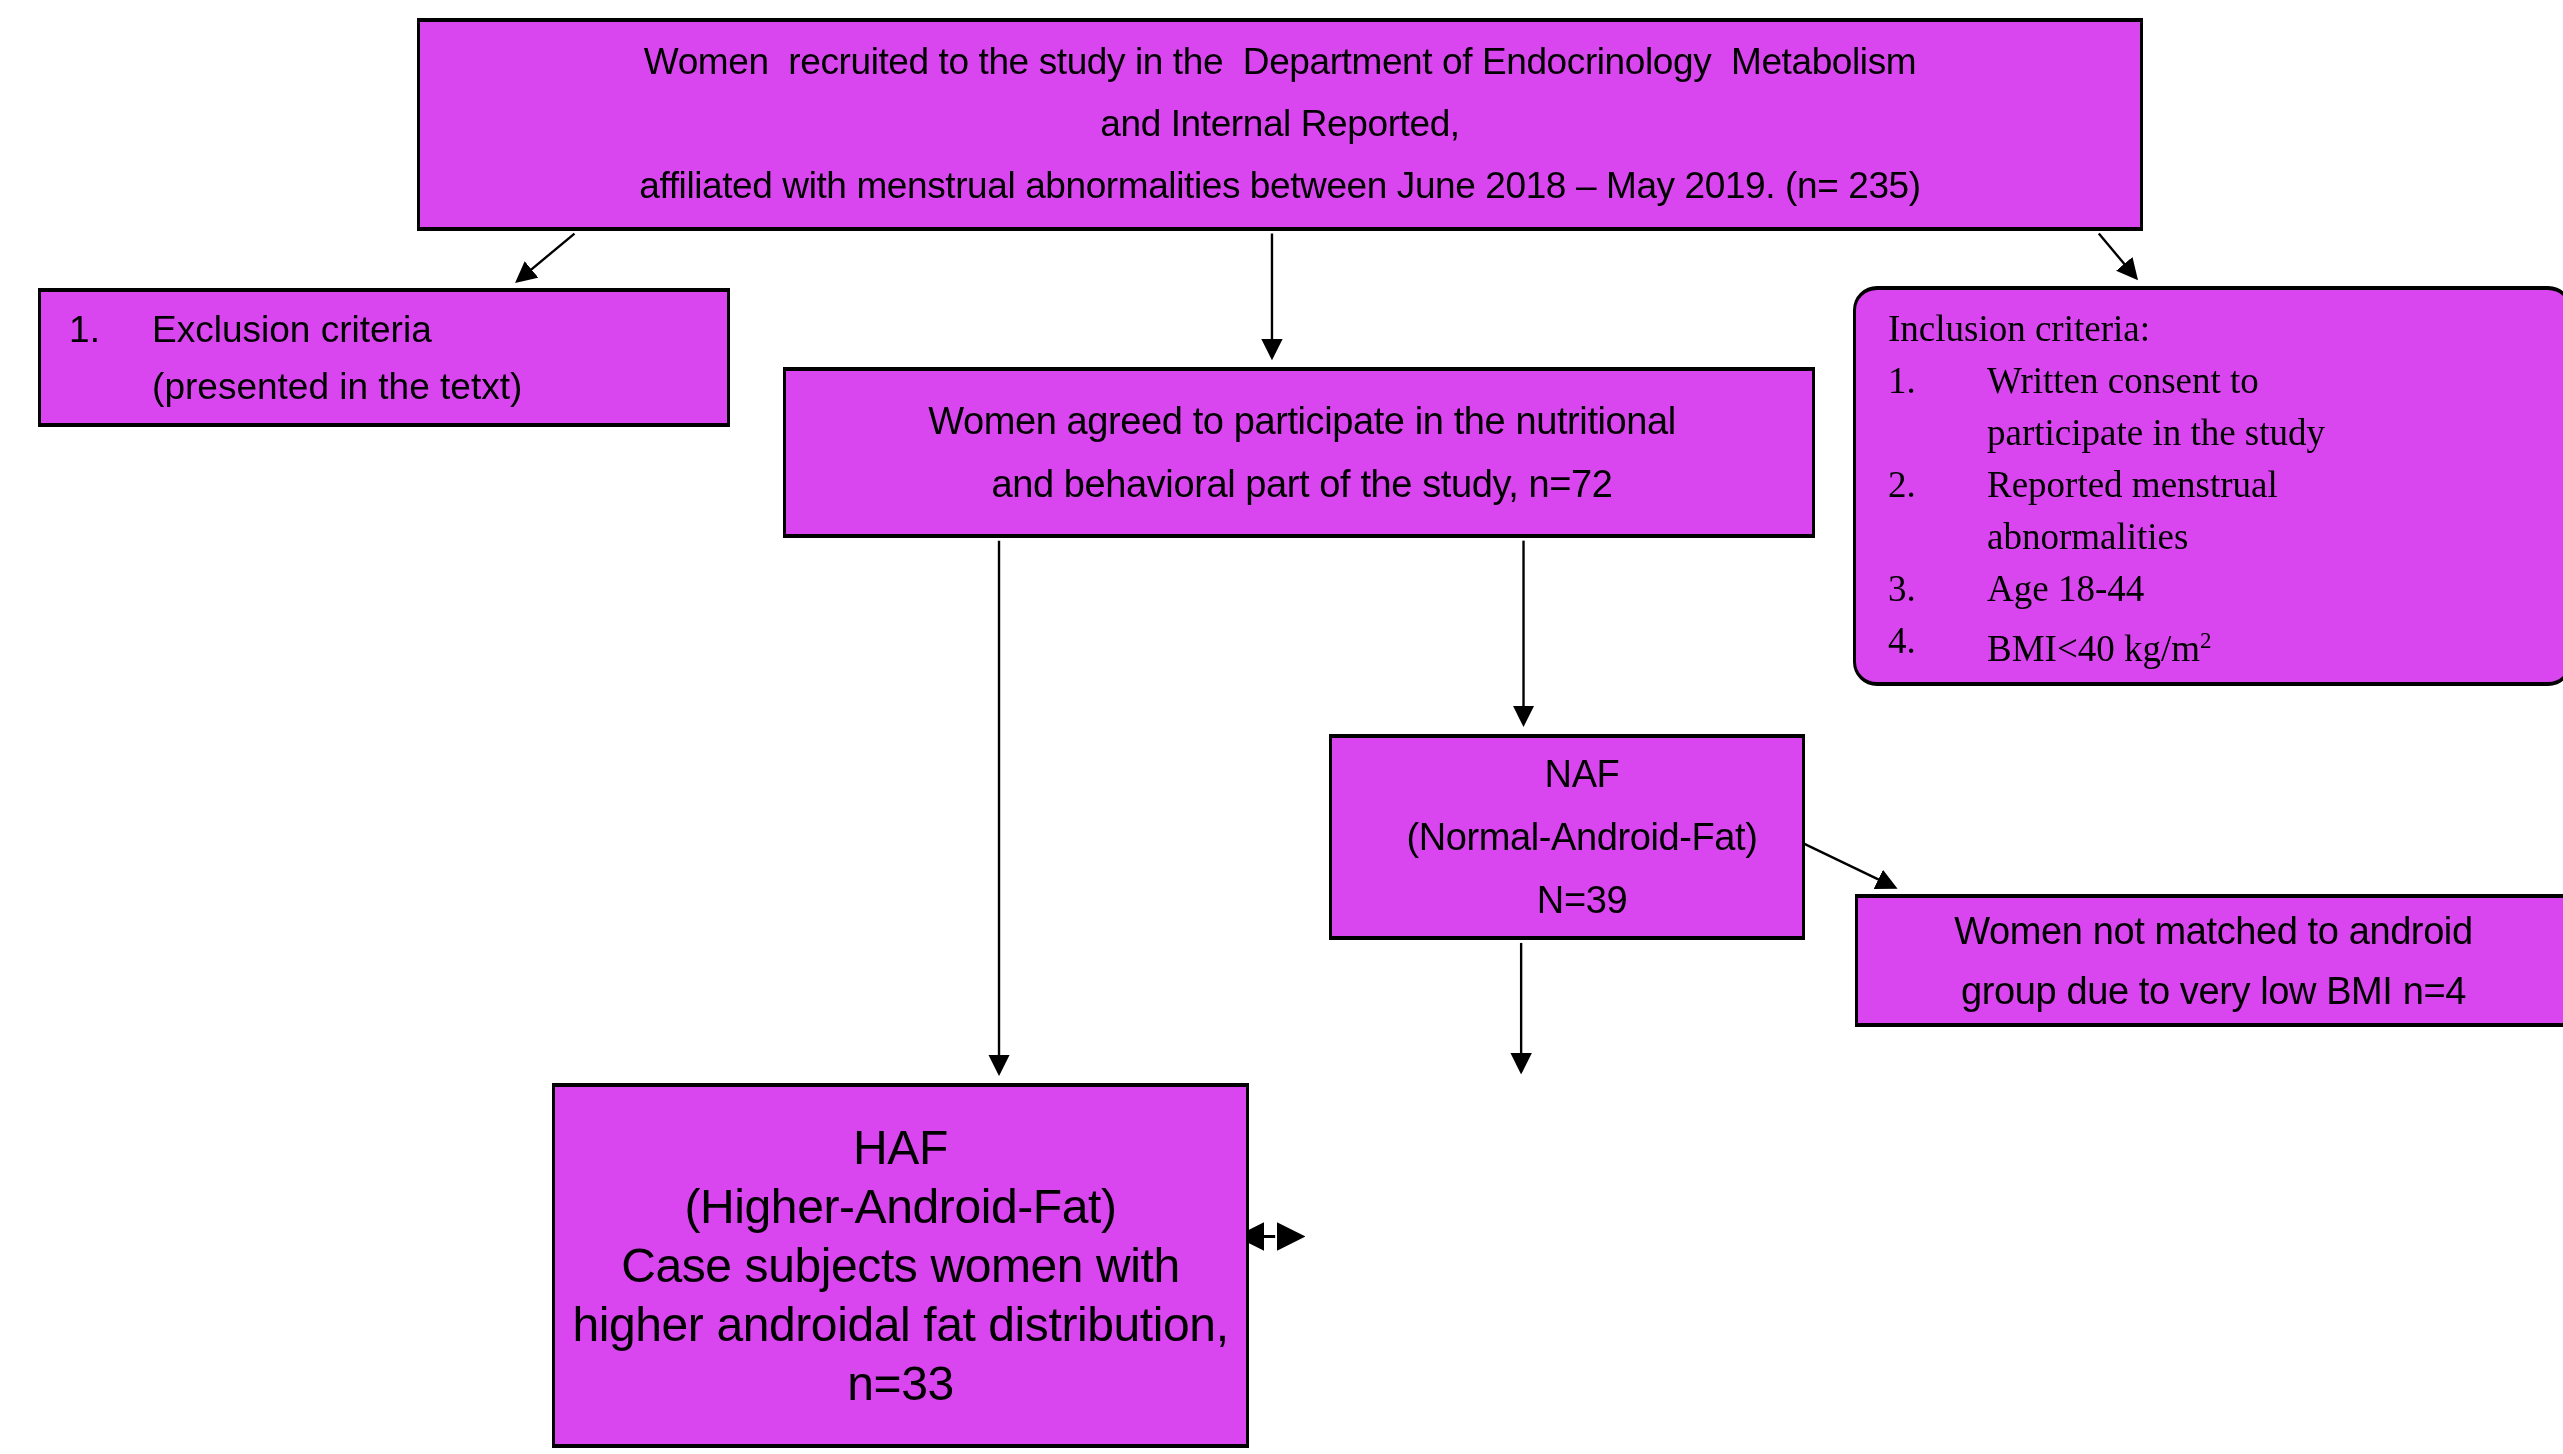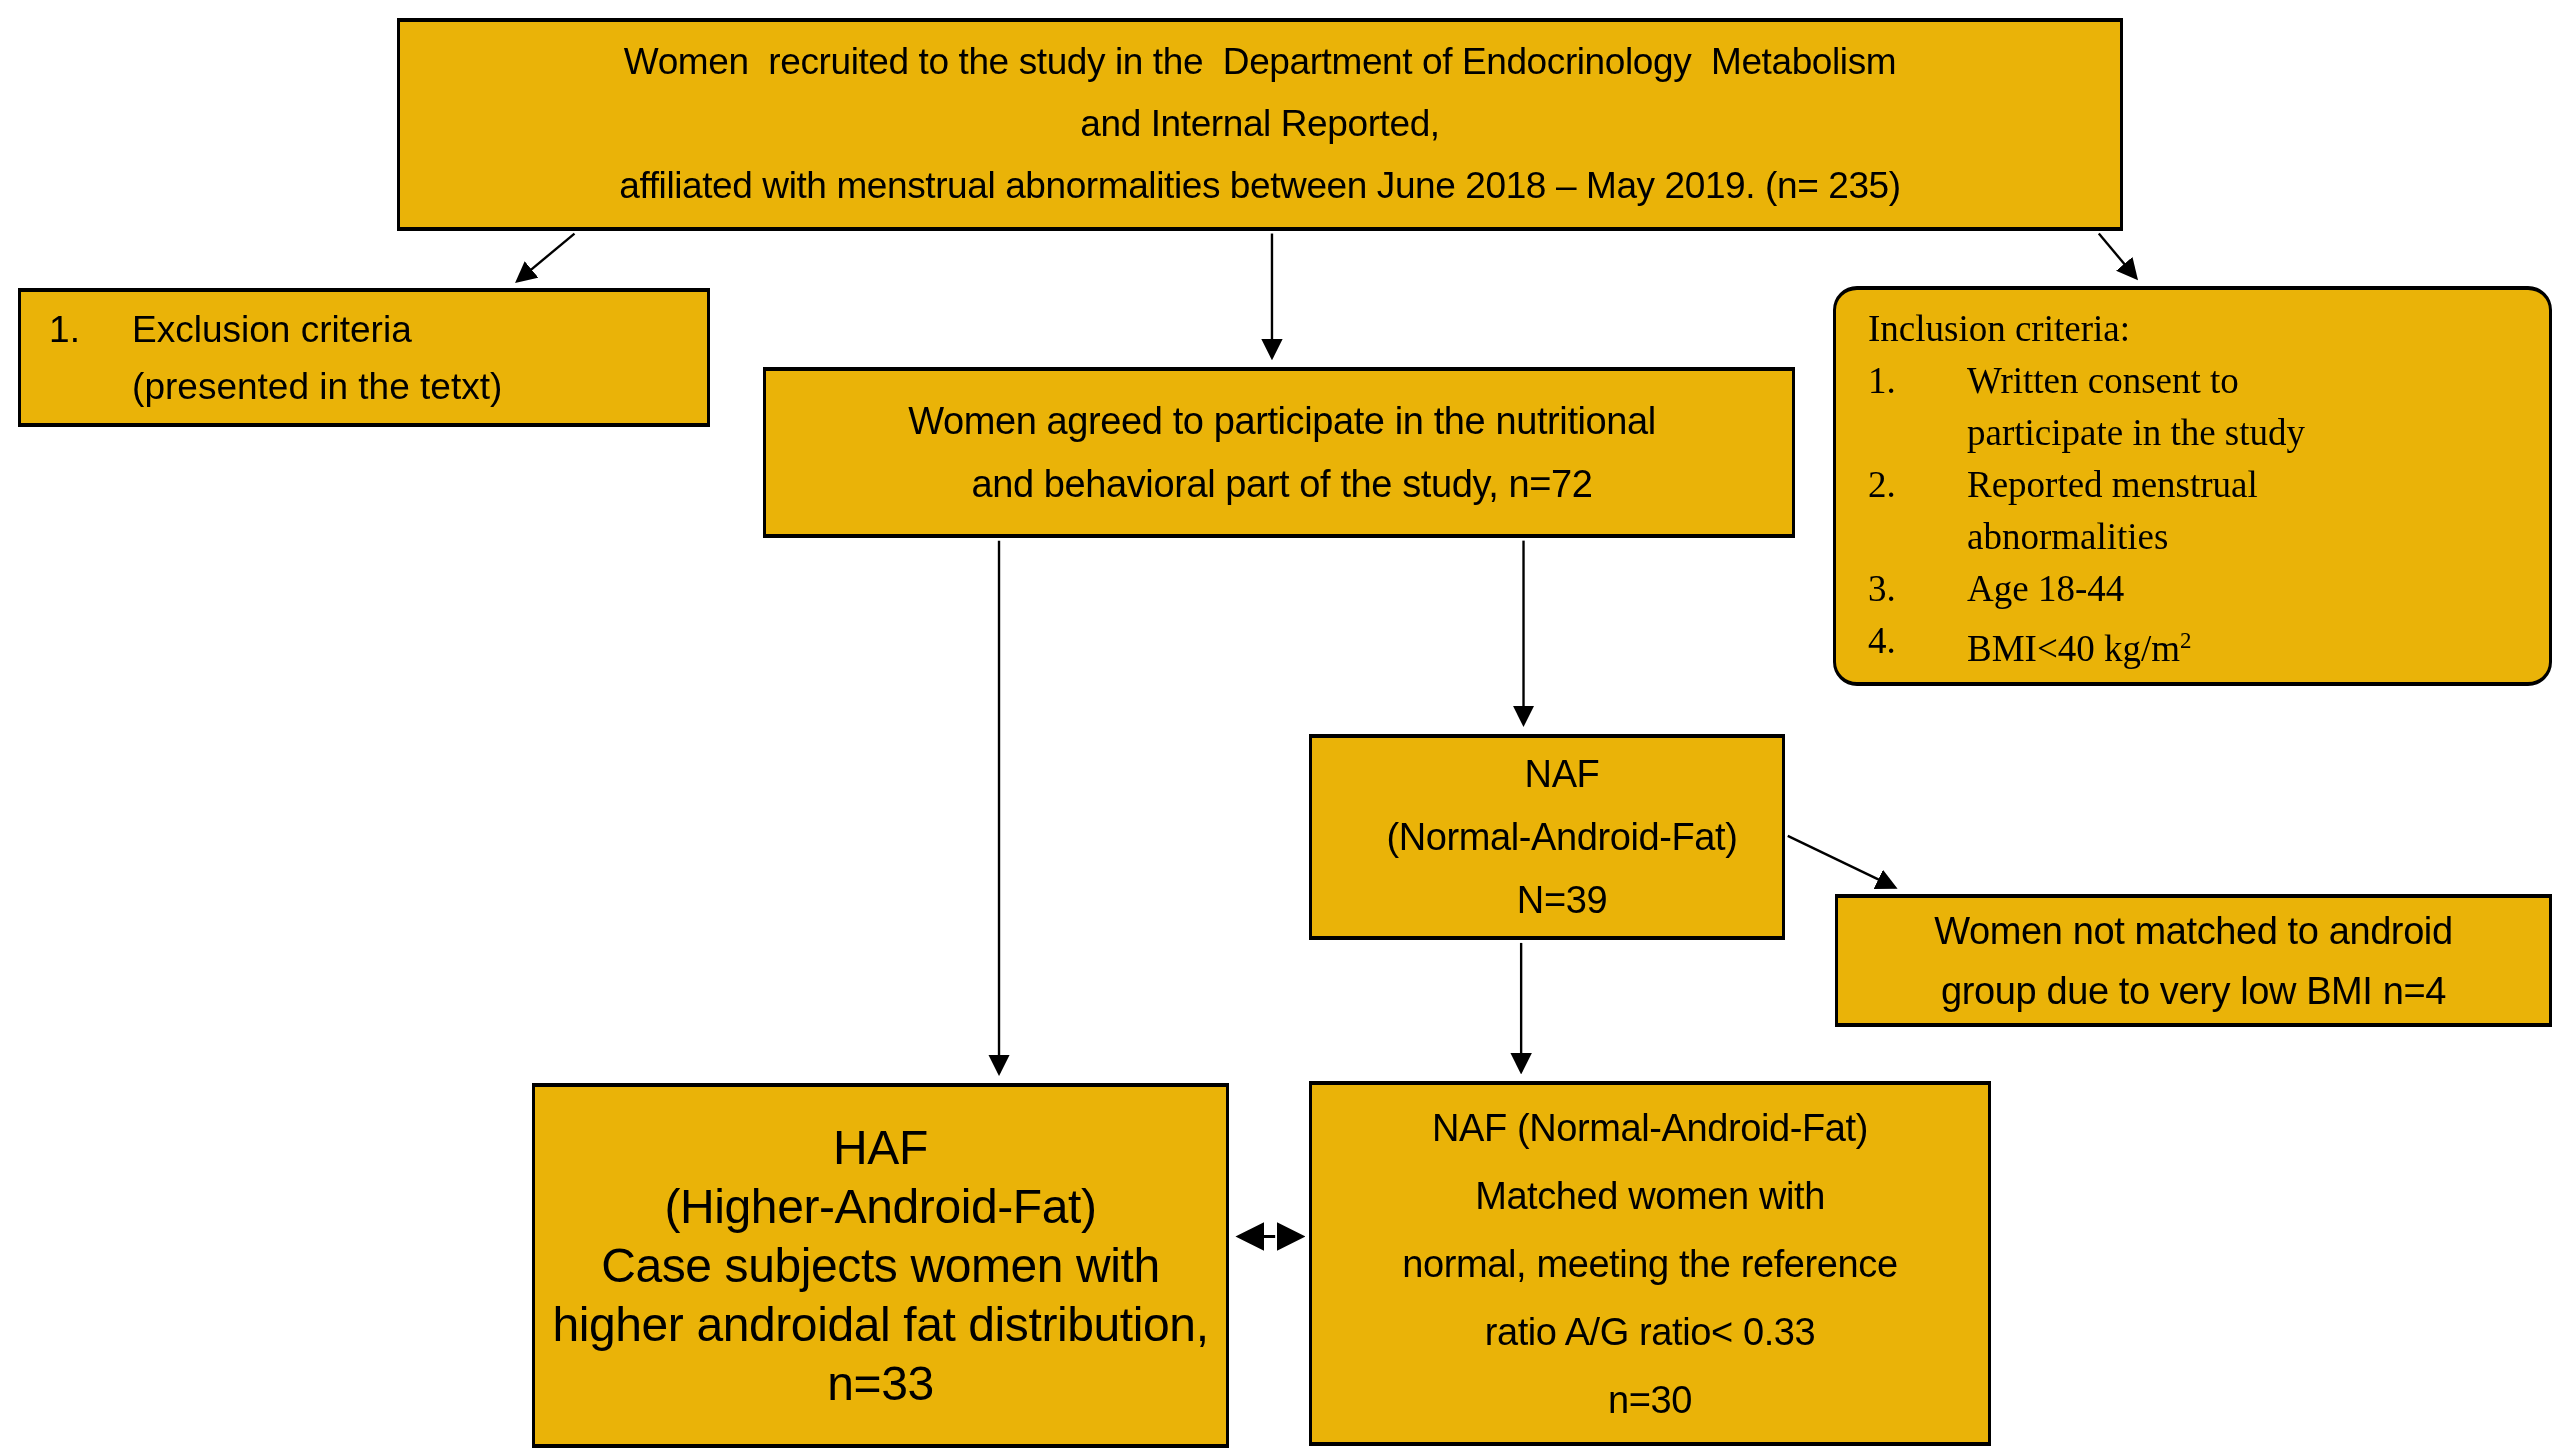--- a/index.html
+++ b/index.html
@@ -19,11 +19,12 @@
   .box{
     position:absolute;
     box-sizing:border-box;
-    background:#eab308;
+    background:#d946ef;
     border:3.2px solid #000;
     border-top-width:4.8px;
     border-bottom-width:4.8px;
     color:#000;
+    margin-left:20px;
   }
   .vcenter{
     display:flex;

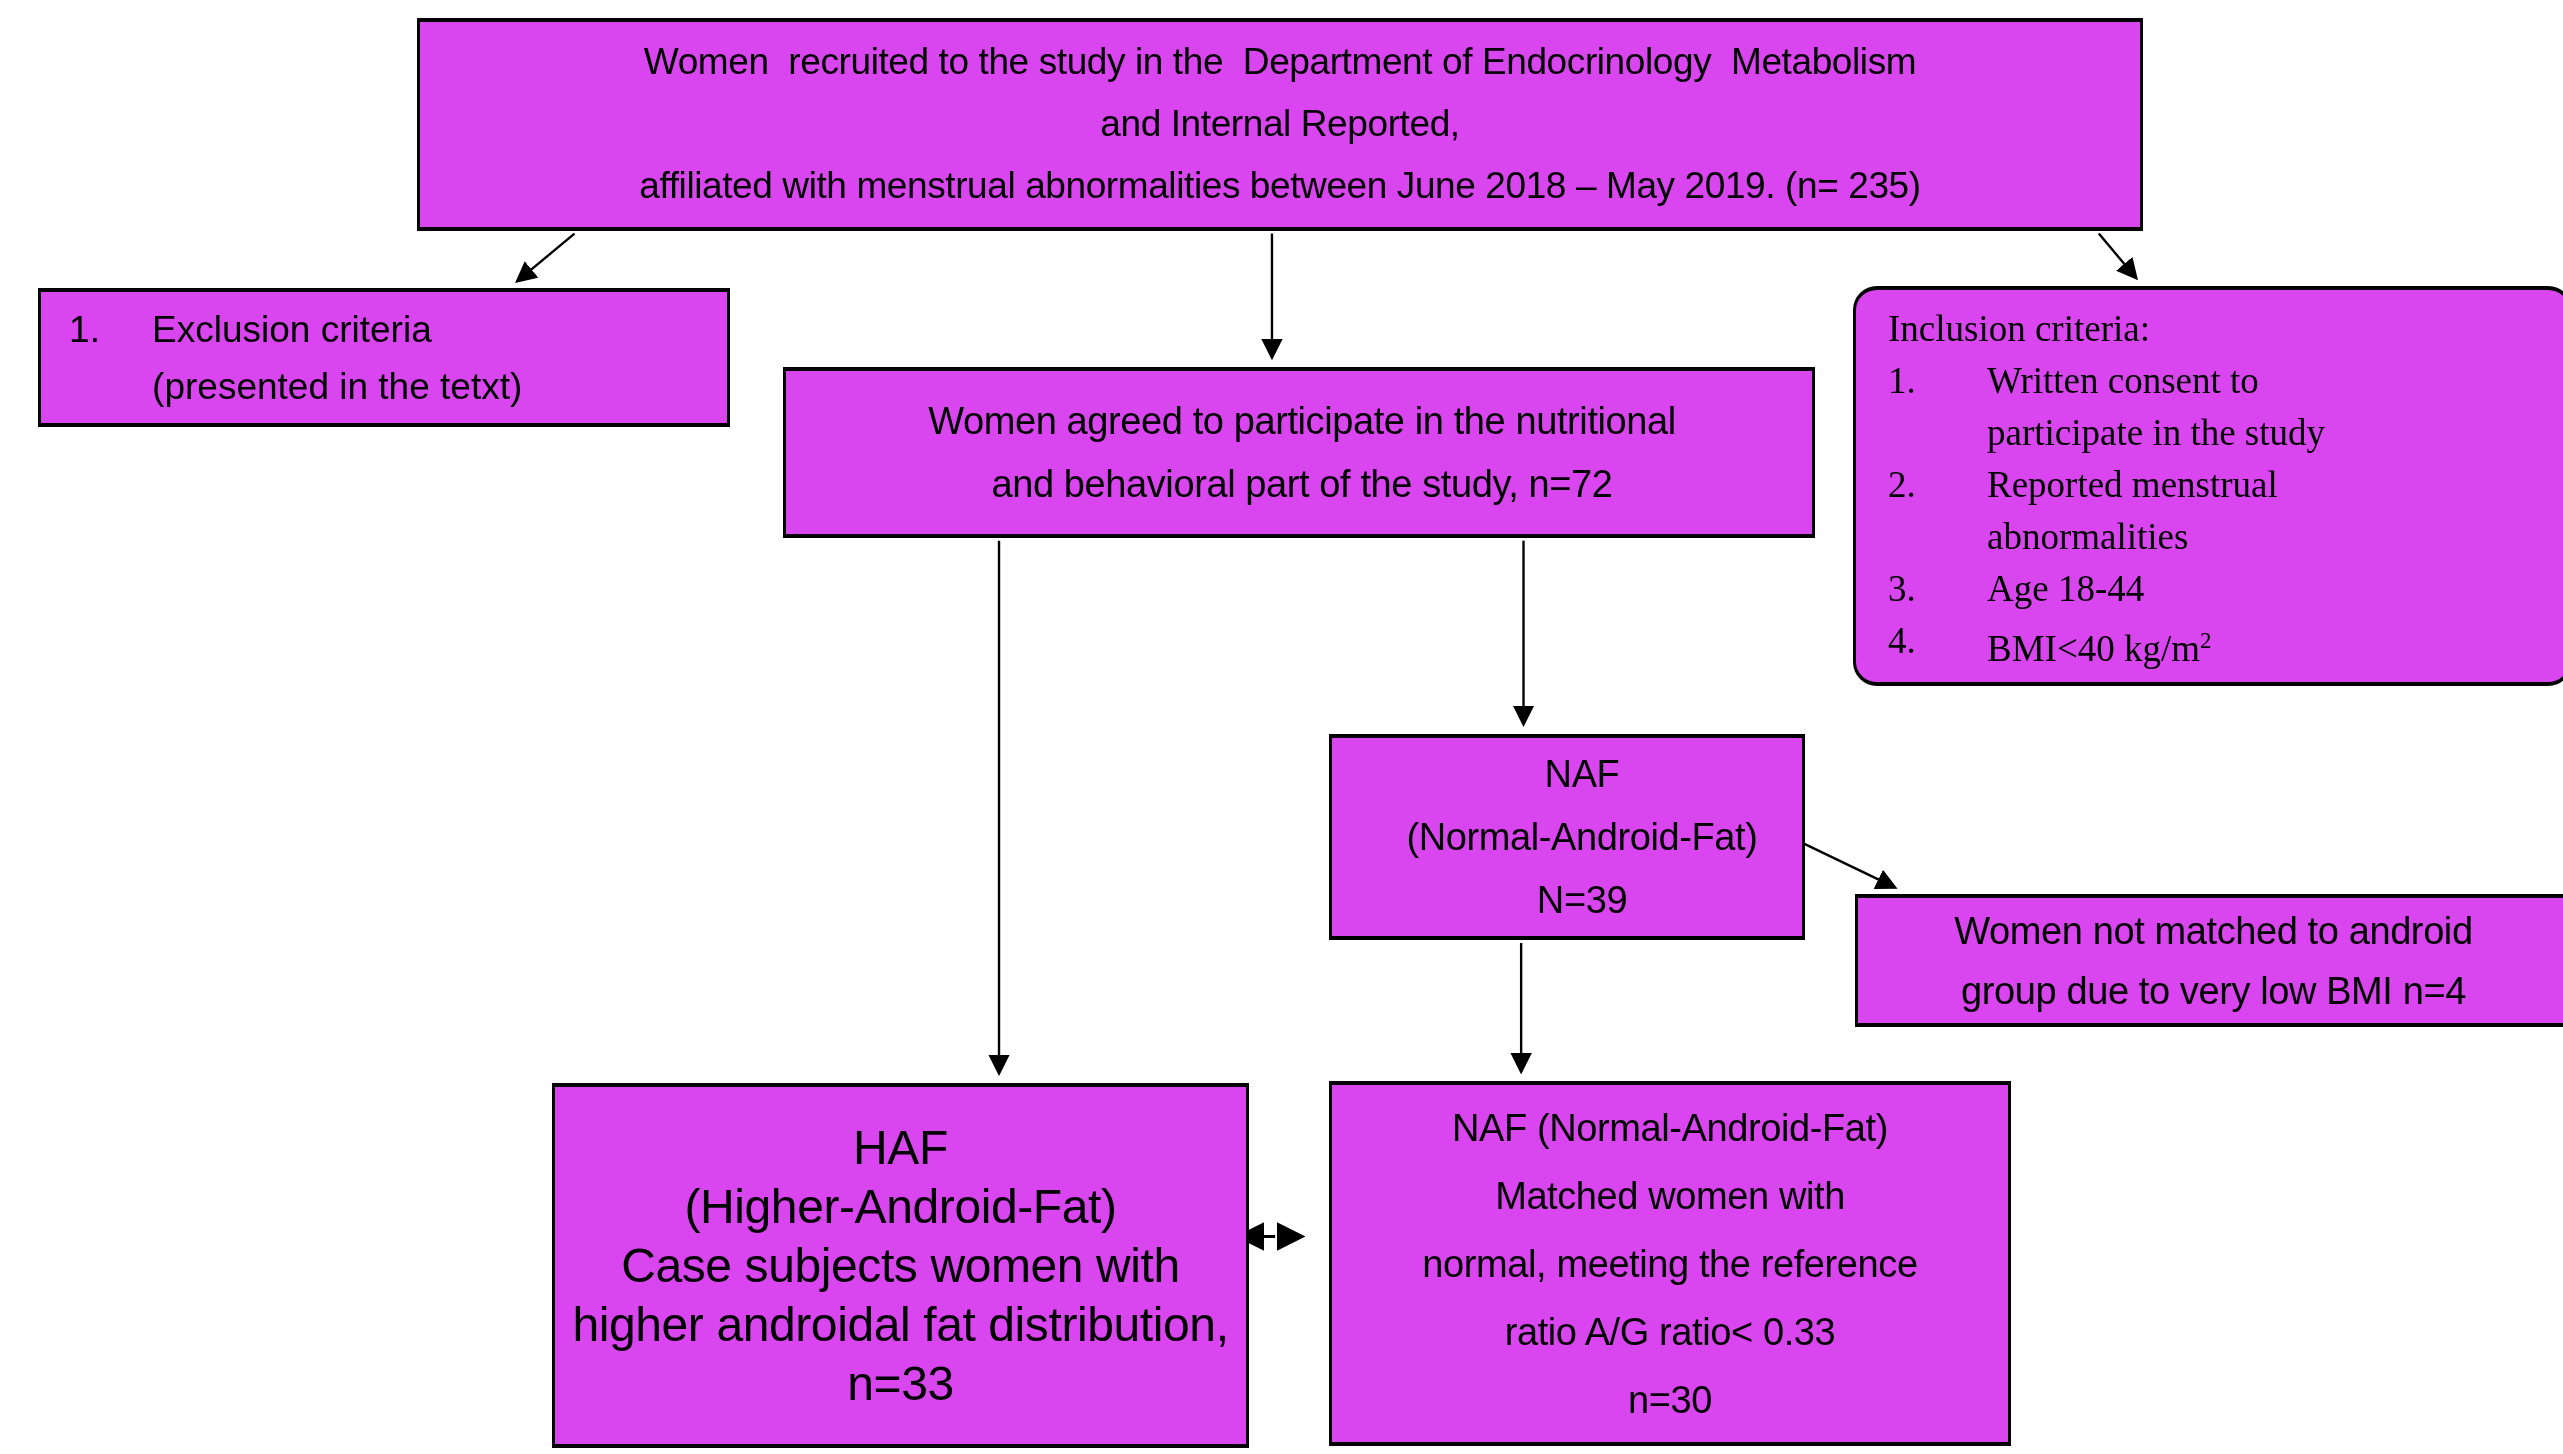--- a/index.html
+++ b/index.html
@@ -151,13 +151,6 @@
     <div class="line">n=33</div>
   </div>
 
-  <div id="box-naf-matched" class="box vcenter tcenter">
-    <div class="line">NAF (Normal-Android-Fat)</div>
-    <div class="line">Matched women with</div>
-    <div class="line">normal, meeting the reference</div>
-    <div class="line">ratio A/G ratio&lt; 0.33</div>
-    <div class="line">n=30</div>
-  </div>
 
 </div>
 

